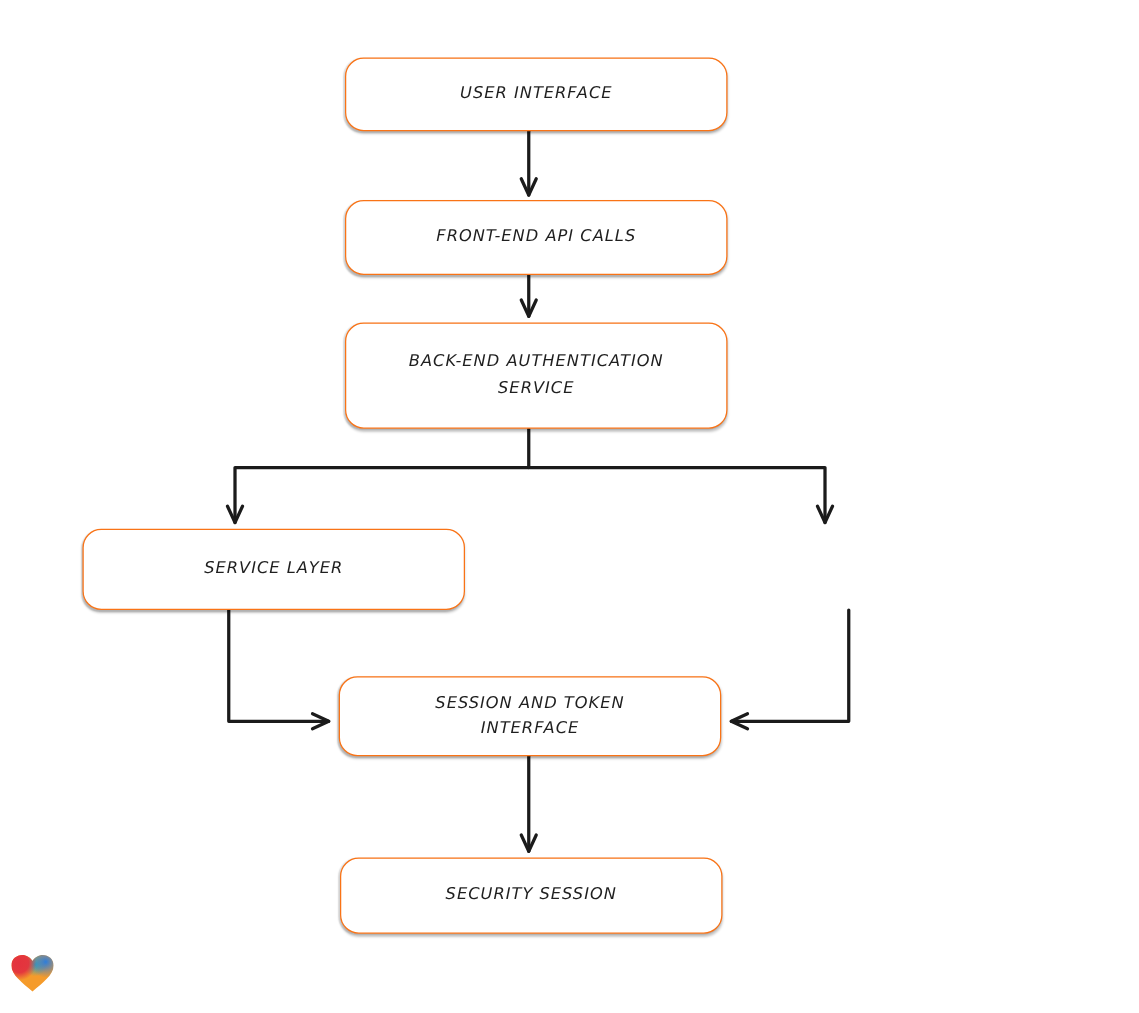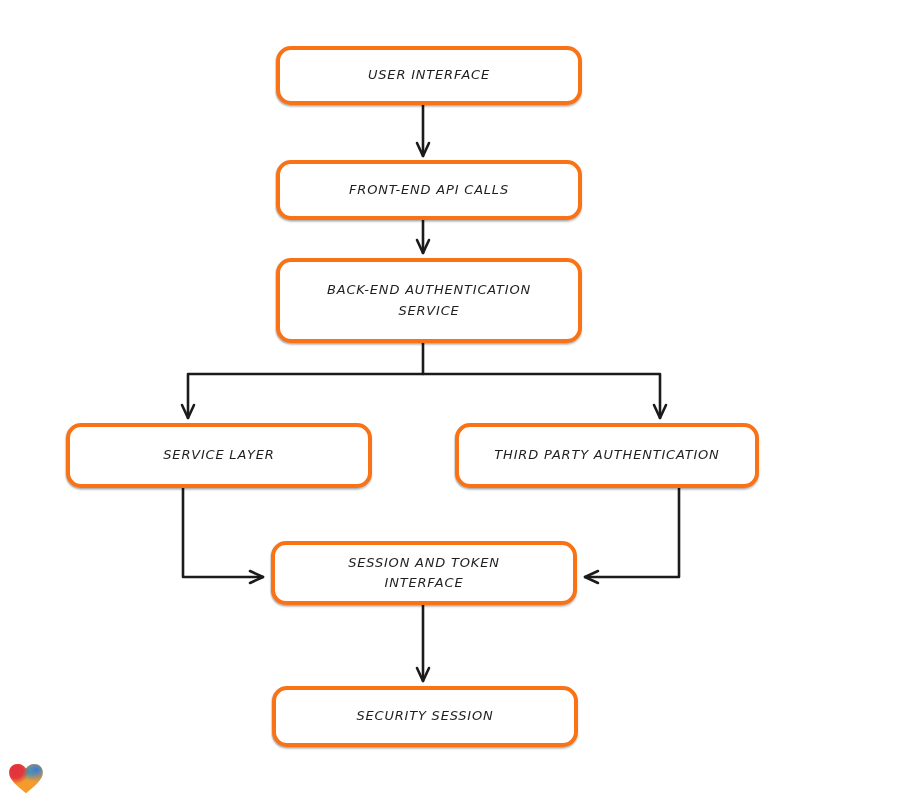--- a/index.html
+++ b/index.html
@@ -27,7 +27,7 @@
     position: absolute;
     box-sizing: border-box;
     background: #ffffff;
-    border: 4px solid #f97316;
+    border: 1px solid #f97316;
     border-radius: 15px;
     box-shadow: 0 2px 2px rgba(0,0,0,0.22), -1px 1px 1px rgba(0,0,0,0.12);
     display: flex;

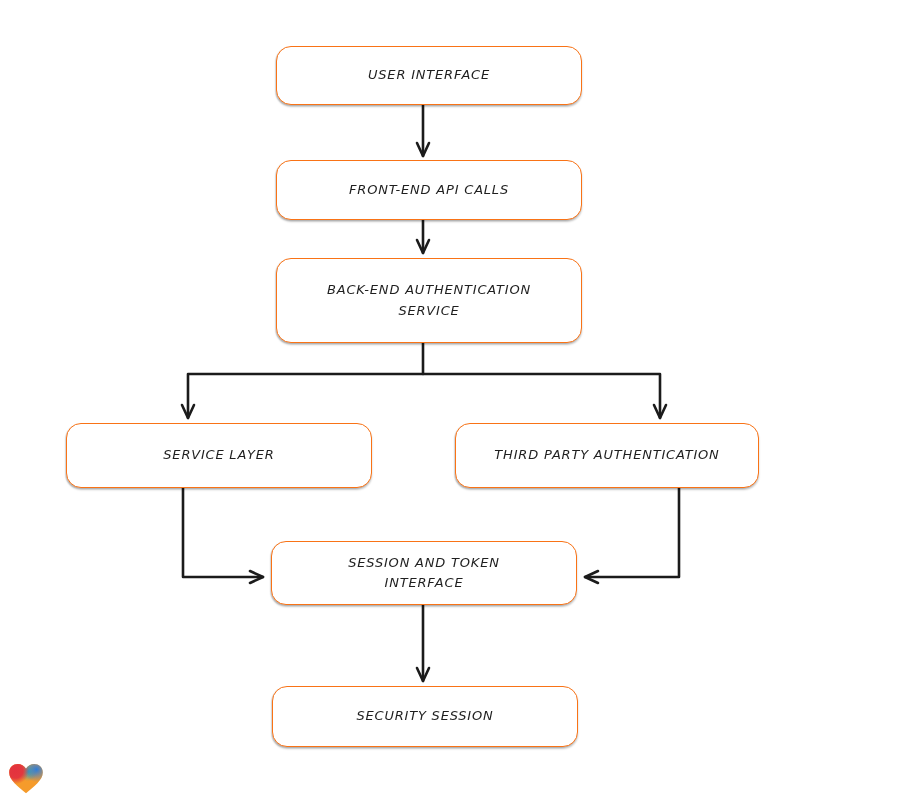--- a/index.html
+++ b/index.html
@@ -123,9 +123,6 @@
     <span class="node-label">SERVICE LAYER</span>
   </div>
 
-  <div class="node n-third-party-auth">
-    <span class="node-label">THIRD PARTY AUTHENTICATION</span>
-  </div>
 
   <div class="node n-session-token">
     <span class="node-label wrap-200">SESSION AND TOKEN INTERFACE</span>

